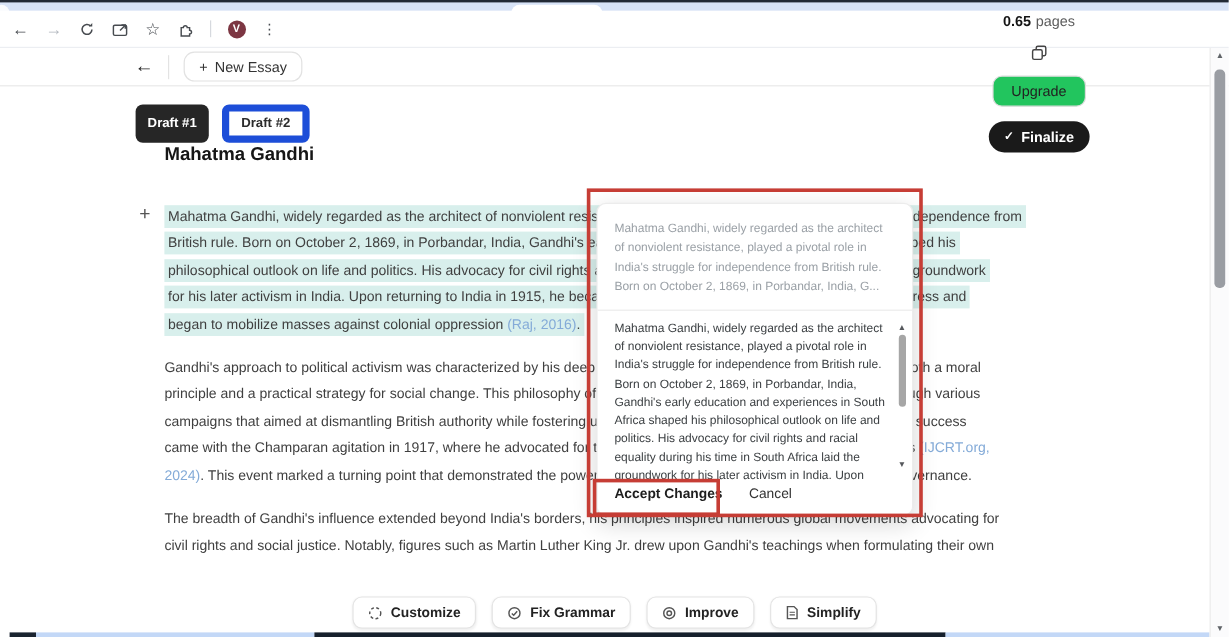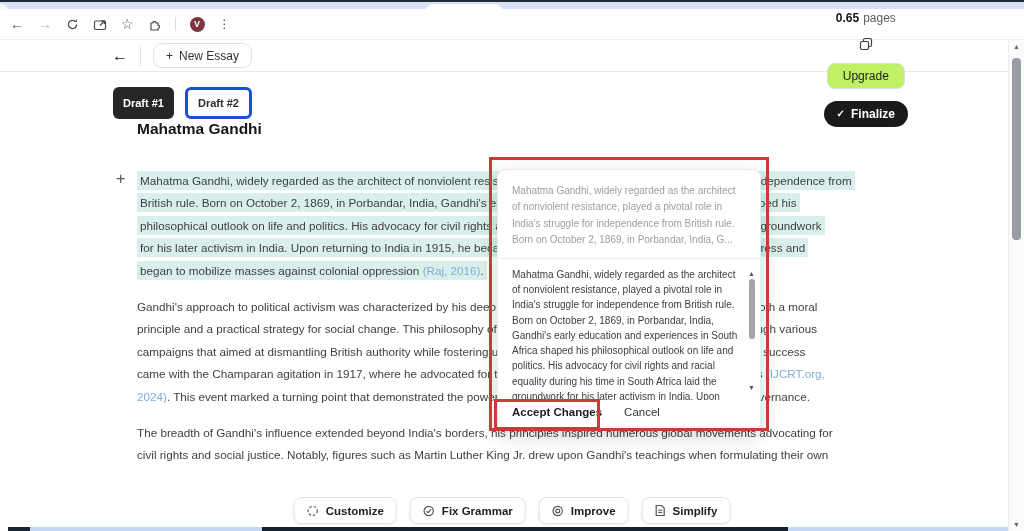--- a/index.html
+++ b/index.html
@@ -39,7 +39,7 @@
   .count{font-size:12px;display:flex;gap:4px;align-items:baseline;white-space:nowrap;}
   .count b{color:#141414;font-weight:700;}
   .count span{color:#5c5c5c;}
-  .btn-upgrade{height:26px;padding:0 15px;border:1px solid #dcdcdc;border-radius:8px;background:#bef264;
+  .btn-upgrade{height:26px;padding:0 15px;border:1px solid #dcdcdc;border-radius:8px;background:#22c55e;
     font-size:12px;color:#222;display:flex;align-items:center;}
   .btn-finalize{height:26px;padding:0 13px;border:none;border-radius:14px;background:var(--dark-btn);
     color:#fff;font-size:12px;font-weight:600;display:flex;align-items:center;gap:6px;}

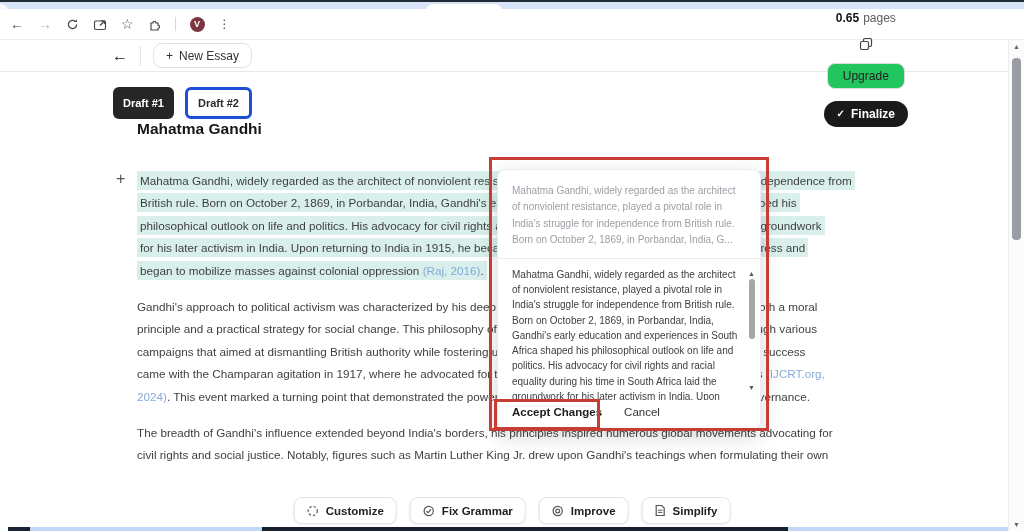--- a/index.html
+++ b/index.html
@@ -49,7 +49,7 @@
   .draft-tabs{position:absolute;left:113px;top:87px;display:flex;gap:11px;z-index:2;}
   .dtab{height:32px;padding:0 10px;border-radius:6px;font-size:11px;font-weight:700;display:flex;align-items:center;}
   .dtab.active{background:#262626;color:#fff;}
-  .dtab.idle{background:#fff;color:#2c2c2c;border:3px solid #1d4ed8;}
+  .dtab.idle{background:#fff;color:#2c2c2c;border:6px solid #1d4ed8;}
   .doctitle{position:absolute;left:137px;top:120px;font-size:15.5px;font-weight:700;color:#161616;z-index:2;}
   .plushandle{position:absolute;left:116px;top:170px;font-size:16px;color:#555;z-index:2;}
   #doc-paragraphs{position:absolute;left:137px;top:0;z-index:1;}

